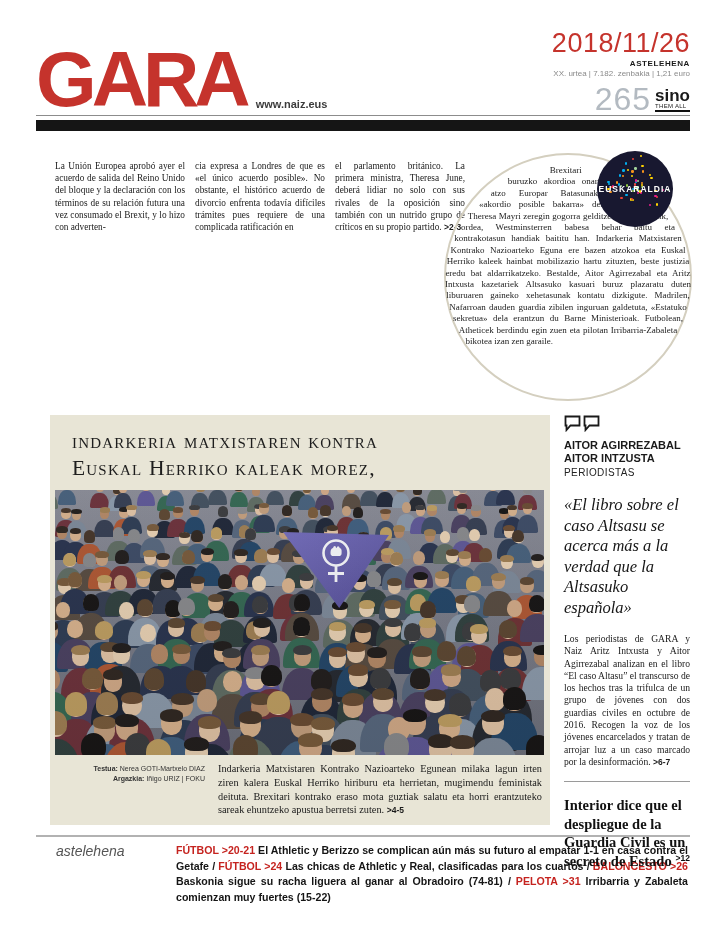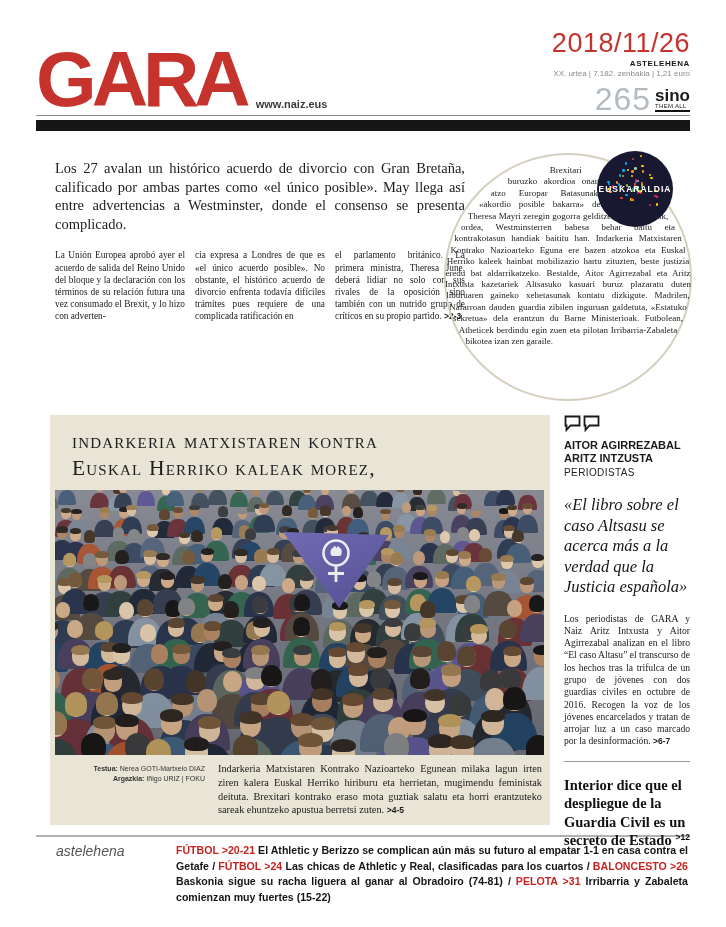--- a/index.html
+++ b/index.html
@@ -115,7 +115,6 @@
 
   <section class="top-section">
     <div class="lead">
-      <p class="subhead">Los 27 avalan un histórico acuerdo de divorcio con Gran Bretaña, calificado por ambas partes como «el único posible». May llega así entre advertencias a Westminster, donde el consenso se presenta complicado.</p>
       <div class="lead-cols">
         <div class="lead-col">La Unión Europea aprobó ayer el acuerdo de salida del Reino Unido del bloque y la declaración con los términos de su relación futura una vez consumado el Brexit, y lo hizo con adverten-</div>
         <div class="lead-col">cia expresa a Londres de que es «el único acuerdo posible». No obstante, el histórico acuerdo de divorcio enfrenta todavía difíciles trámites pues requiere de una complicada ratificación en</div>

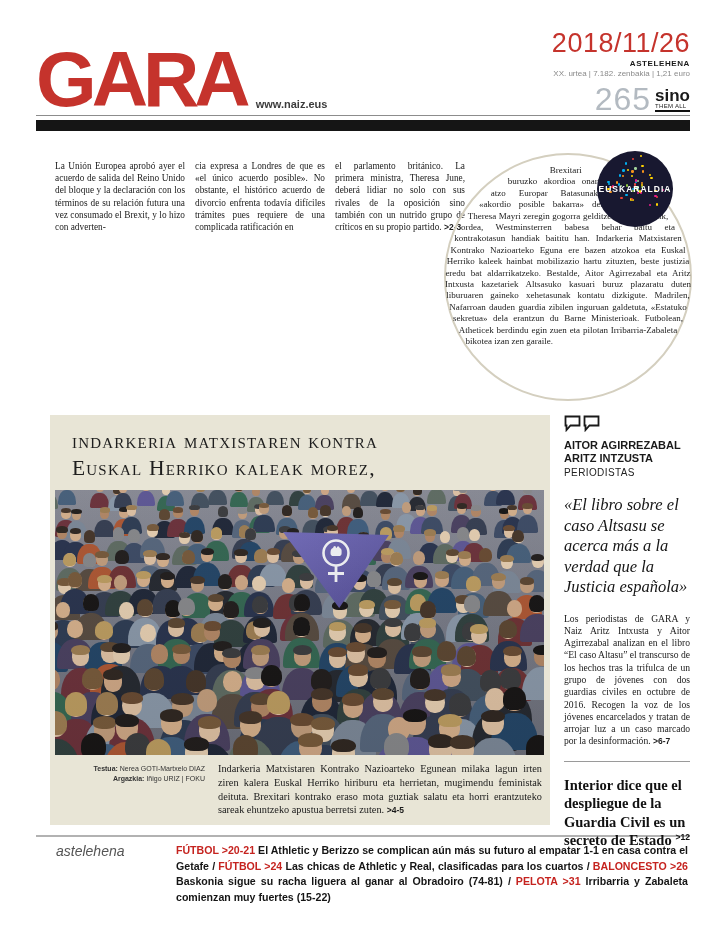--- a/index.html
+++ b/index.html
@@ -1298,7 +1298,7 @@
         <path d="M20.5 1.5 h14 v9 h-9 l-4 4.5 v-4.5 h-1 z" fill="none" stroke="#1a1a1a" stroke-width="1.8"></path>
       </svg>
       <div class="authors">AITOR AGIRREZABAL</div>
-      <div class="authors" style="margin-top:0">ARITZ INTZUSTA</div>
+      <div class="authors" style="margin-top:0">AITOR INTZUSTA</div>
       <div class="role">PERIODISTAS</div>
       <div class="pull-quote">«El libro sobre el caso Altsasu se acerca más a la verdad que la Justicia española»</div>
       <div class="sb-body"><span>Los periodistas de GARA y Naiz Aritz Intxusta y Aitor Agirrezabal analizan en el libro “El caso Altasu” el transcurso de los hechos tras la trifulca de un grupo de jóvenes con dos guardias civiles en octubre de 2016. Recogen la voz de los jóvenes encarcelados y tratan de arrojar luz a un caso marcado por la desinformación.</span> <span class="pref">&gt;6-7</span></div>

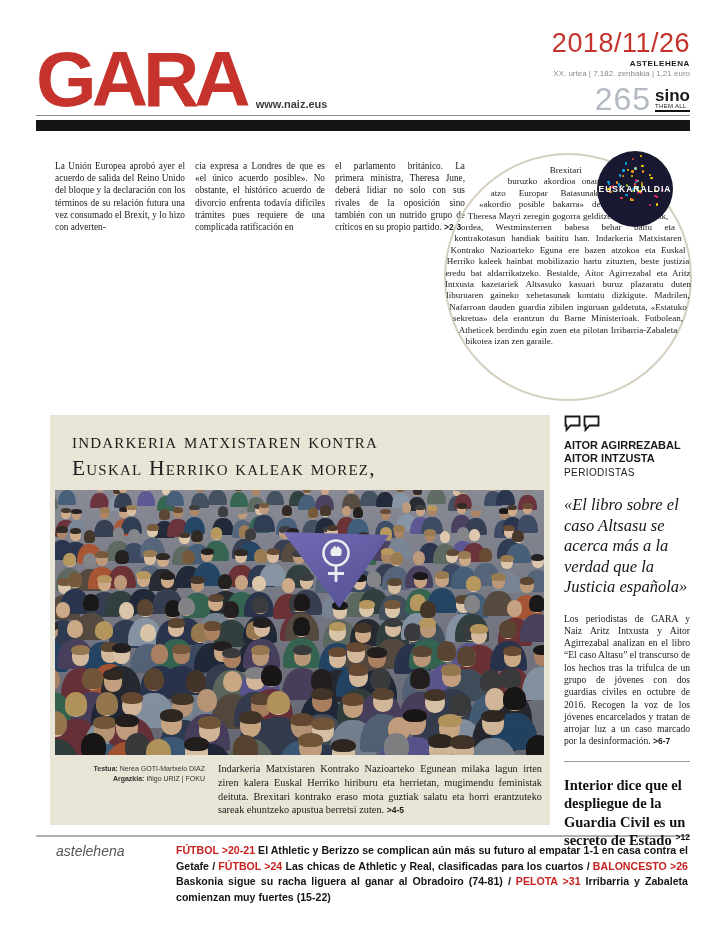--- a/index.html
+++ b/index.html
@@ -1300,7 +1300,7 @@
       <div class="authors">AITOR AGIRREZABAL</div>
       <div class="authors" style="margin-top:0">AITOR INTZUSTA</div>
       <div class="role">PERIODISTAS</div>
-      <div class="pull-quote">«El libro sobre el caso Altsasu se acerca más a la verdad que la Justicia española»</div>
+      <div class="pull-quote">«El libro sobre el caso Altsasu se acerca más a la verdad que la Altsasuko española»</div>
       <div class="sb-body"><span>Los periodistas de GARA y Naiz Aritz Intxusta y Aitor Agirrezabal analizan en el libro “El caso Altasu” el transcurso de los hechos tras la trifulca de un grupo de jóvenes con dos guardias civiles en octubre de 2016. Recogen la voz de los jóvenes encarcelados y tratan de arrojar luz a un caso marcado por la desinformación.</span> <span class="pref">&gt;6-7</span></div>
       <div class="sb-divider"></div>
       <div class="brief"><span>Interior dice que el despliegue de la Guardia Civil es un secreto de Estado</span><span class="pref">&gt;12</span></div>

